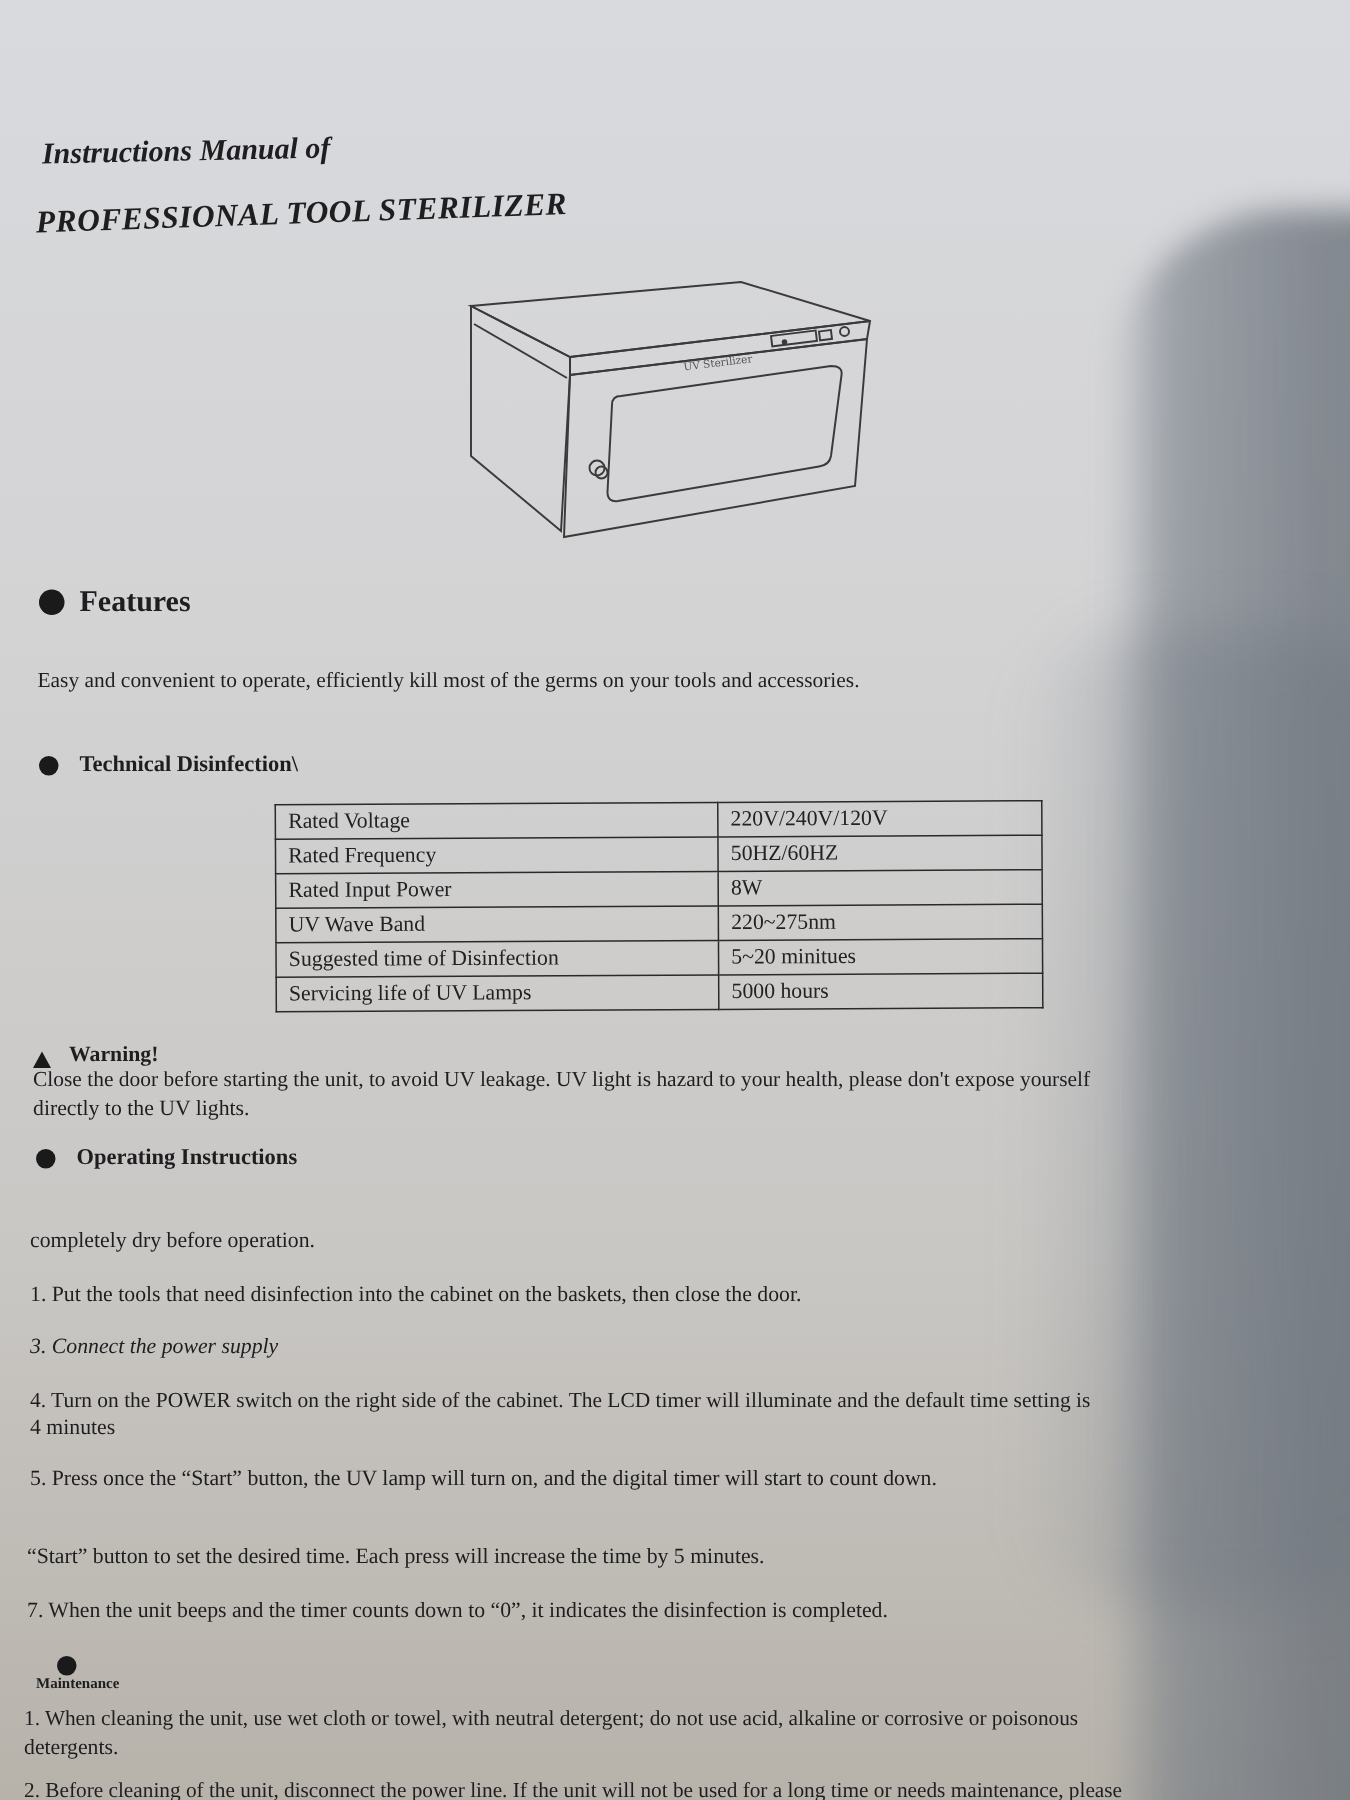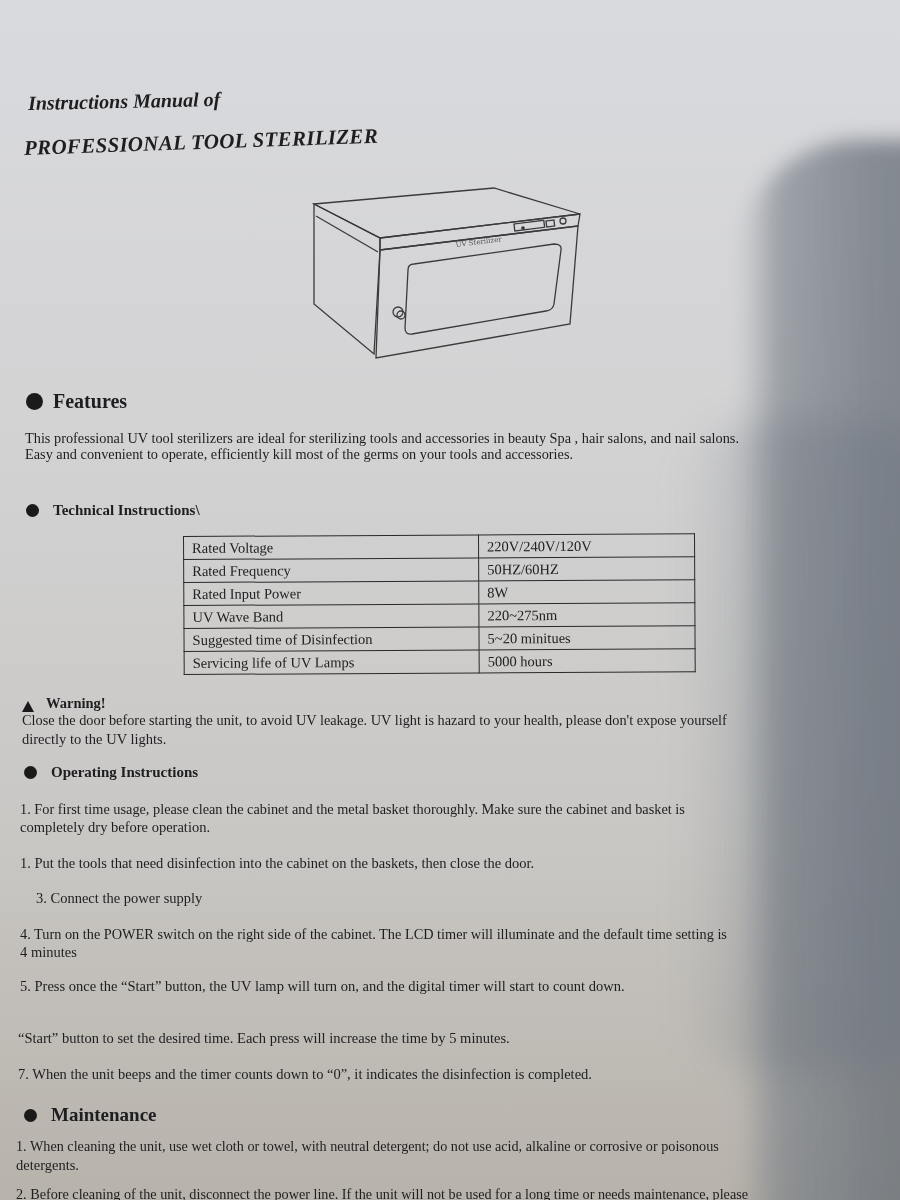--- a/index.html
+++ b/index.html
@@ -161,7 +161,6 @@
     <span class="bullet" style="width:17px;height:17px;margin-right:10px;"></span>
     <span>Features</span>
   </div>
-  <div class="para" style="left:25px; top:430px; font-size:14.3px;">This professional UV tool sterilizers are ideal for sterilizing tools and accessories in beauty Spa , hair salons, and nail salons.</div>
   <div class="para" style="left:25px; top:446px; font-size:14.3px;">Easy and convenient to operate, efficiently kill most of the germs on your tools and accessories.</div>
 
   <div class="section-head" style="left:26px; top:502px; font-size:15px;">

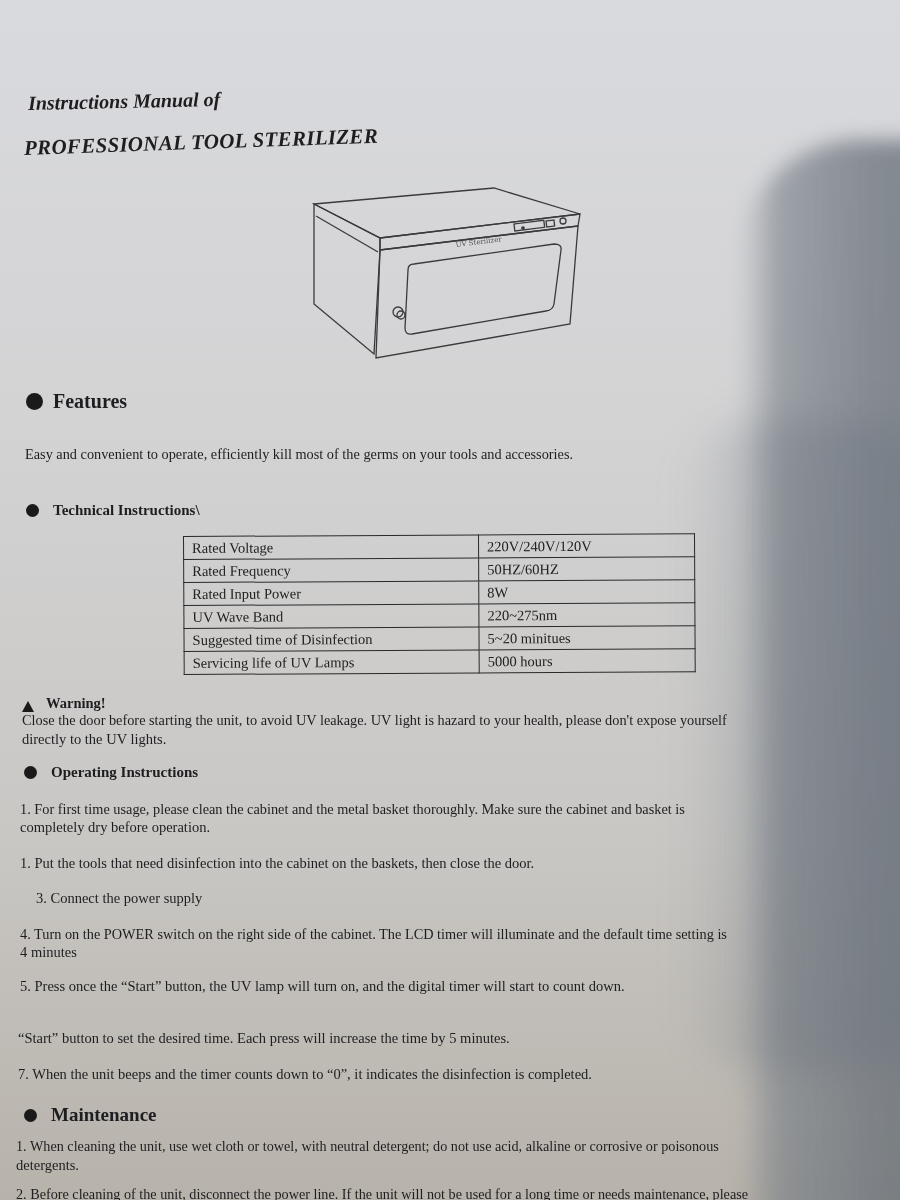--- a/index.html
+++ b/index.html
@@ -165,7 +165,7 @@
 
   <div class="section-head" style="left:26px; top:502px; font-size:15px;">
     <span class="bullet" style="width:13px;height:13px;margin-right:14px;"></span>
-    <span>Technical Instructions\</span>
+    <span>Technical Disinfection\</span>
   </div>
 
   <table class="spec-table">

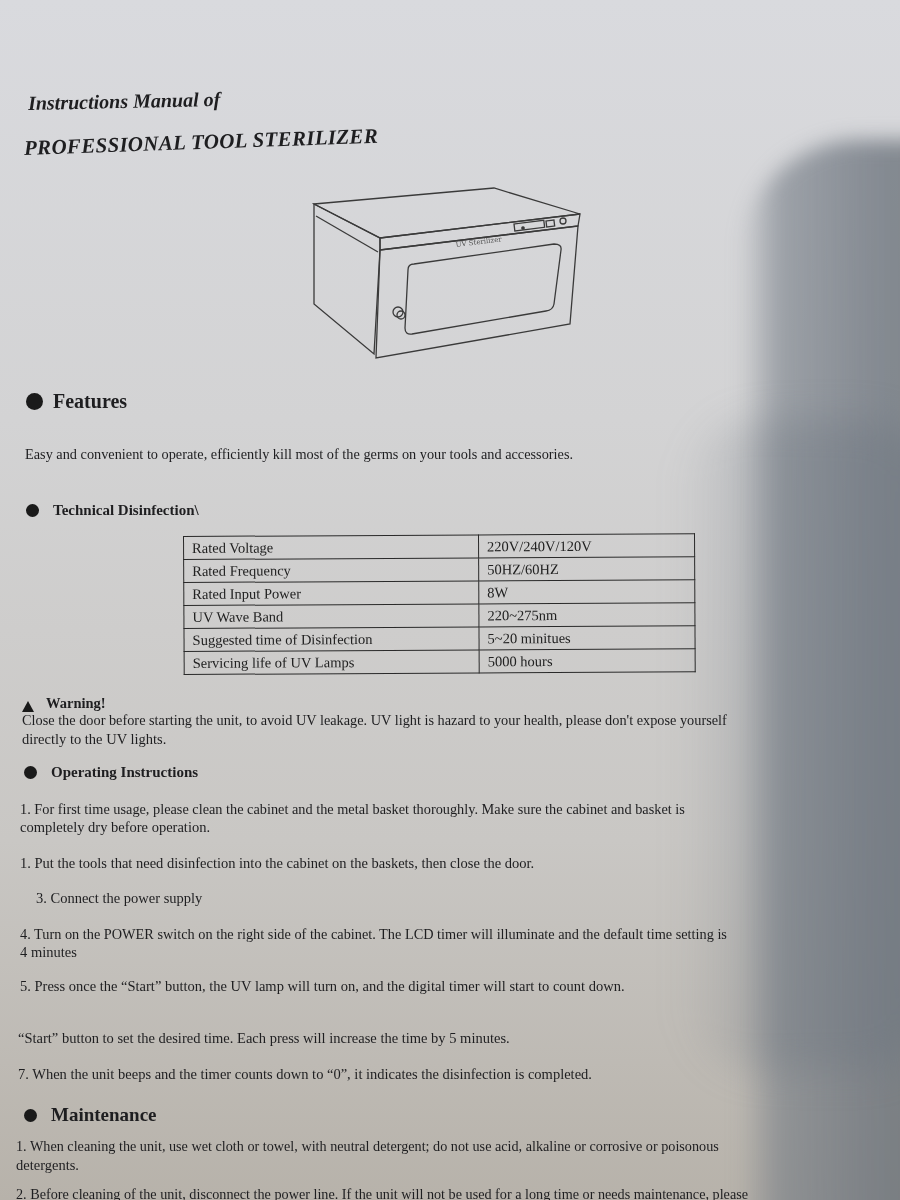--- a/index.html
+++ b/index.html
@@ -209,7 +209,6 @@
     <span>Operating Instructions</span>
   </div>
 
-  <div class="para" style="left:20px; top:801px; font-size:14.3px;">1. For first time usage, please clean the cabinet and the metal basket thoroughly. Make sure the cabinet and basket is</div>
   <div class="para" style="left:20px; top:819px;">completely dry before operation.</div>
 
   <div class="para" style="left:20px; top:855px;">1. Put the tools that need disinfection into the cabinet on the baskets, then close the door.</div>

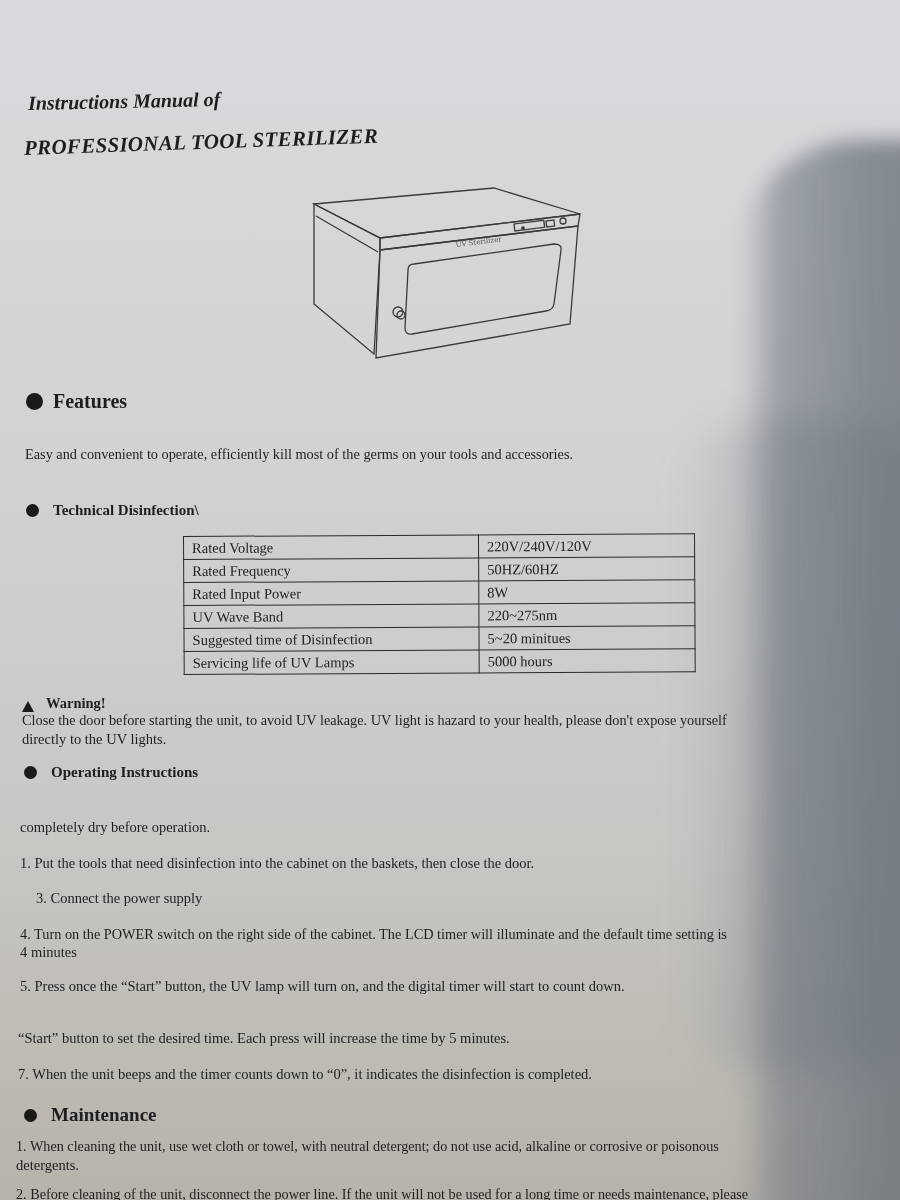--- a/index.html
+++ b/index.html
@@ -213,7 +213,7 @@
 
   <div class="para" style="left:20px; top:855px;">1. Put the tools that need disinfection into the cabinet on the baskets, then close the door.</div>
 
-  <div class="para" style="left:36px; top:890px;">3. Connect the power supply</div>
+  <div class="para" style="left:20px; top:890px;font-style:italic;">3. Connect the power supply</div>
 
   <div class="para" style="left:20px; top:926px; font-size:14.3px;">4. Turn on the POWER switch on the right side of the cabinet. The LCD timer will illuminate  and the default time setting is</div>
   <div class="para" style="left:20px; top:944px;">4 minutes</div>

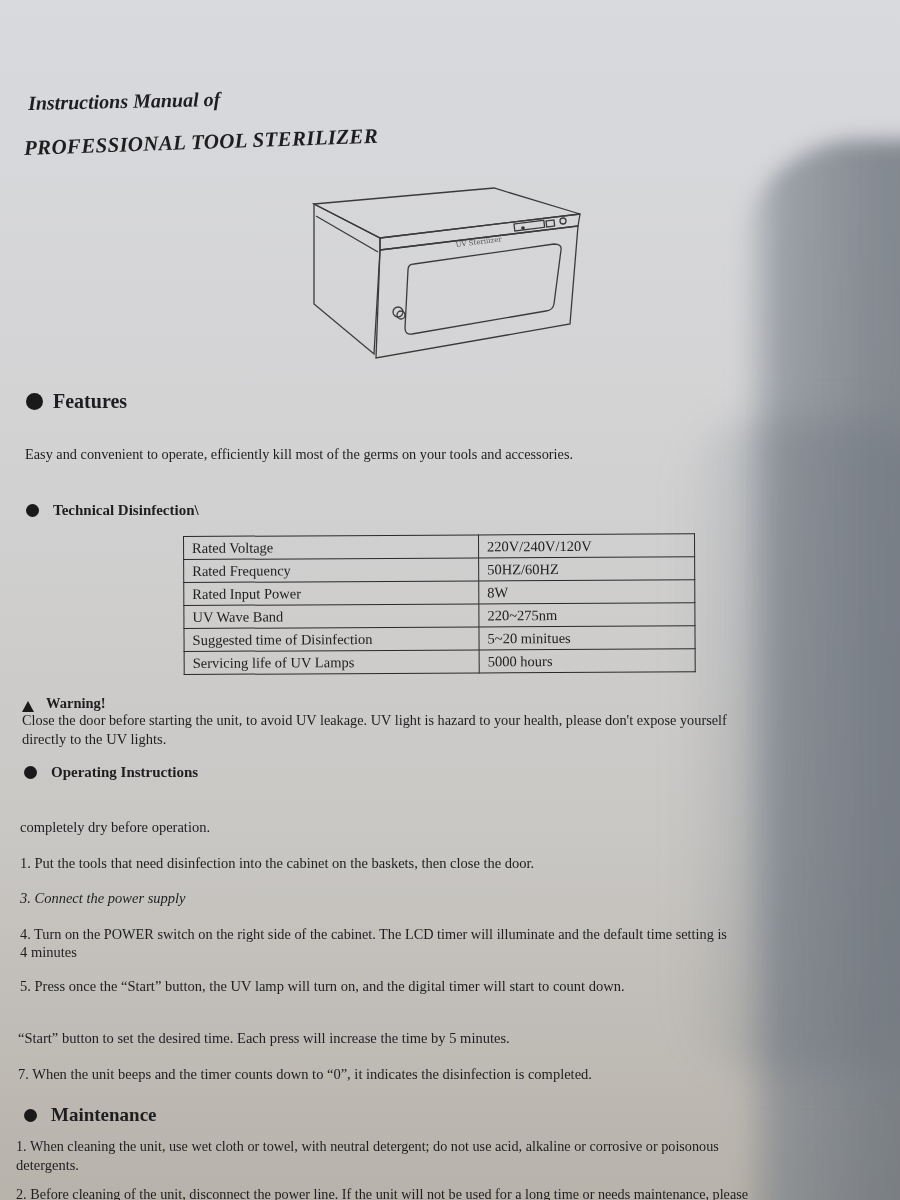--- a/index.html
+++ b/index.html
@@ -224,7 +224,7 @@
 
   <div class="para" style="left:18px; top:1066px;">7. When the unit beeps and the timer counts down to “0”, it indicates the disinfection is completed.</div>
 
-  <div class="section-head" style="left:24px; top:1104px; font-size:19px;">
+  <div class="section-head" style="left:24px; top:1104px; font-size:10px;flex-direction:column;">
     <span class="bullet" style="width:13px;height:13px;margin-right:14px;"></span>
     <span>Maintenance</span>
   </div>

